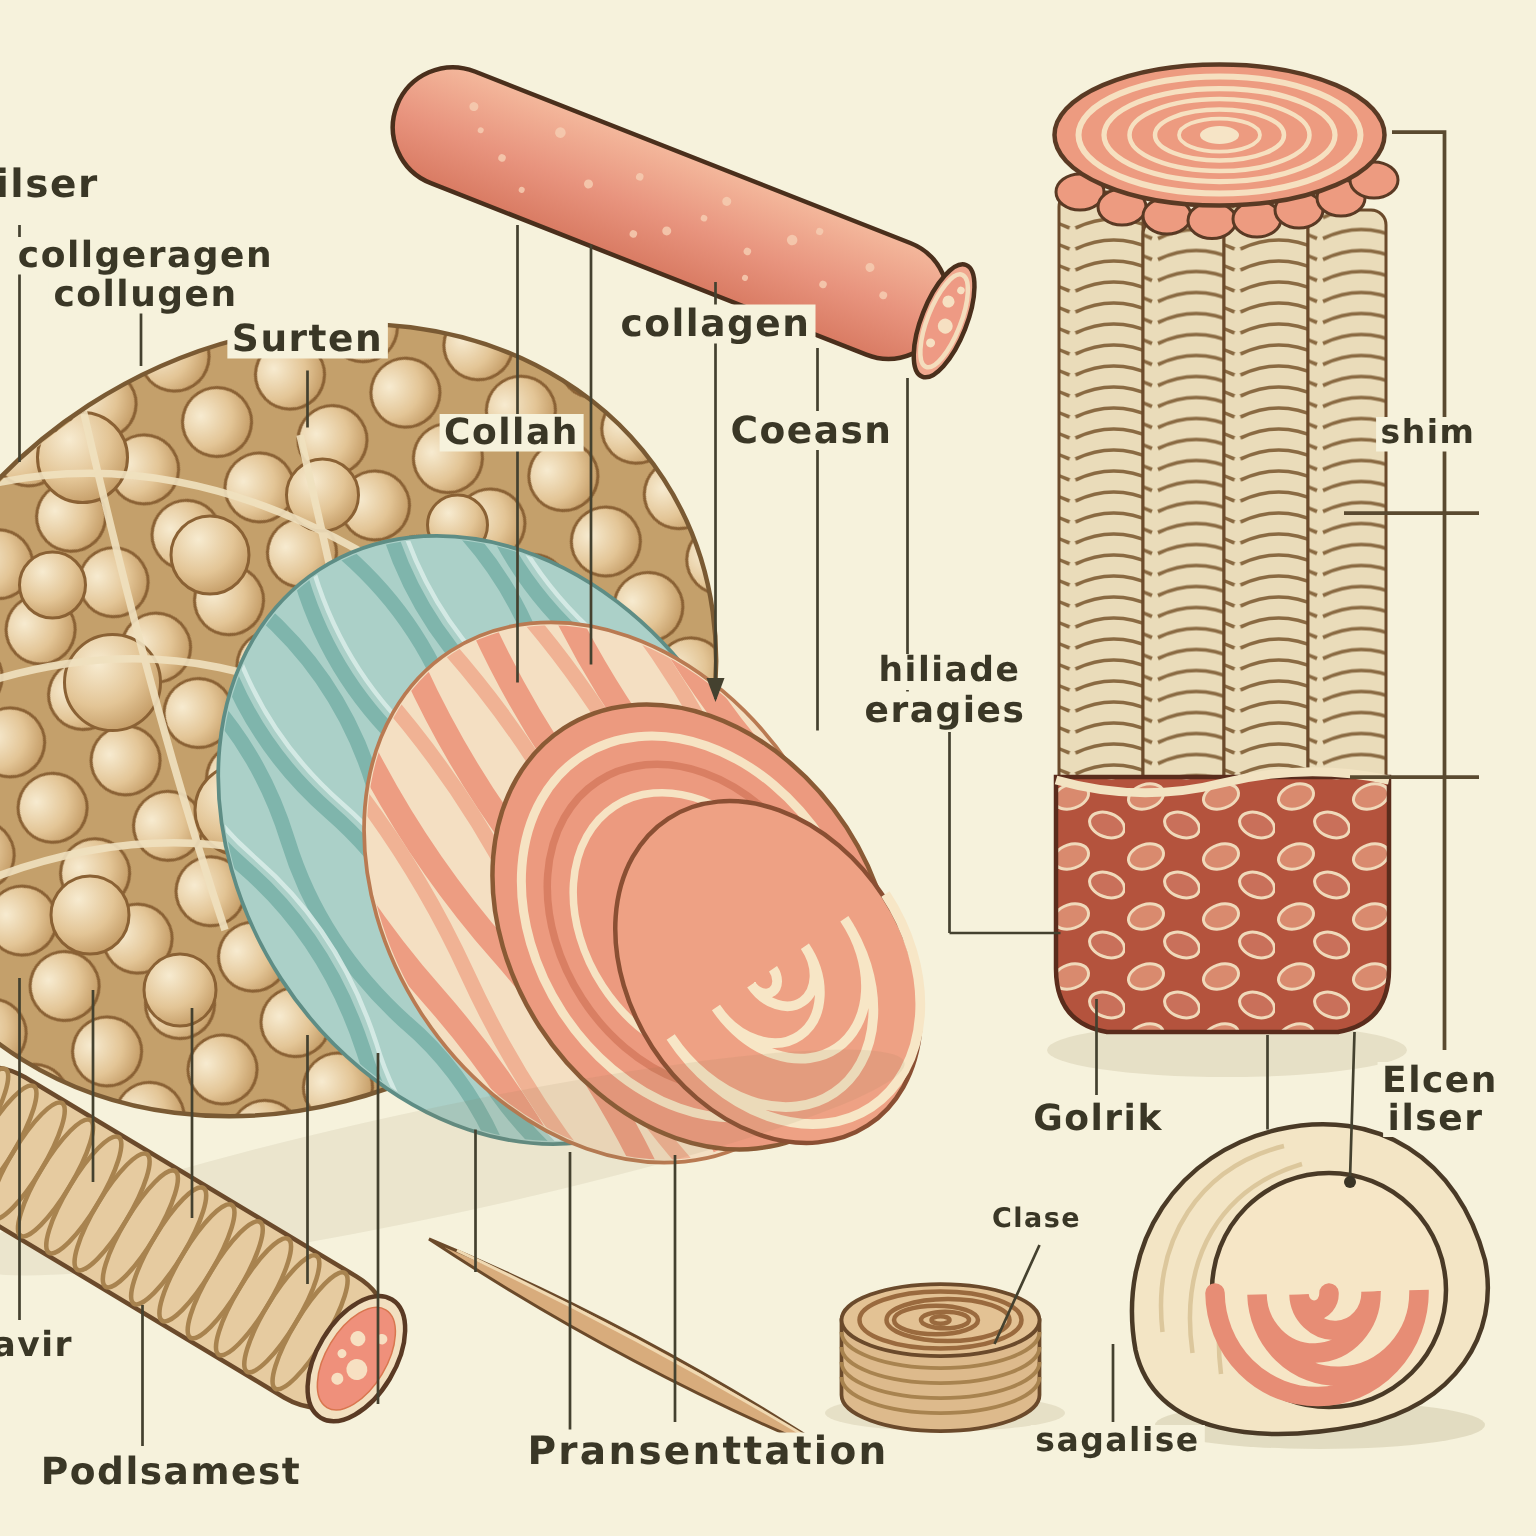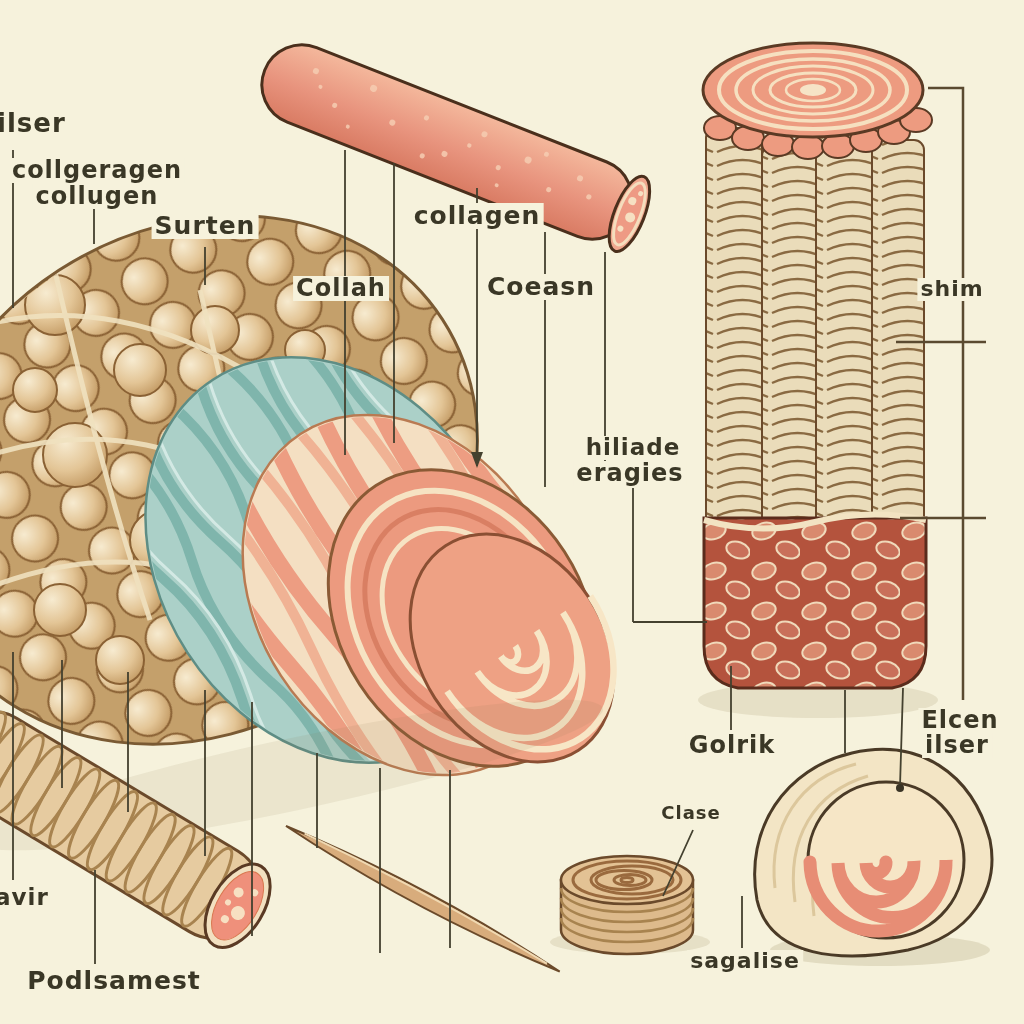--- a/index.html
+++ b/index.html
@@ -313,6 +313,7 @@
 <div class="label ctr" style="left:691px;top:804px;font-size:18px;">Clase</div>
 <div class="label" style="left:-8px;top:886px;font-size:23px;">avir</div>
 <div class="label ctr" style="left:114px;top:968px;font-size:25px;">Podlsamest</div>
+<div class="label ctr" style="left:472px;top:955px;font-size:26px;letter-spacing:1.5px;">Pransenttation</div>
 <div class="label ctr" style="left:745px;top:950px;font-size:22px;">sagalise</div>
 
 </div>

